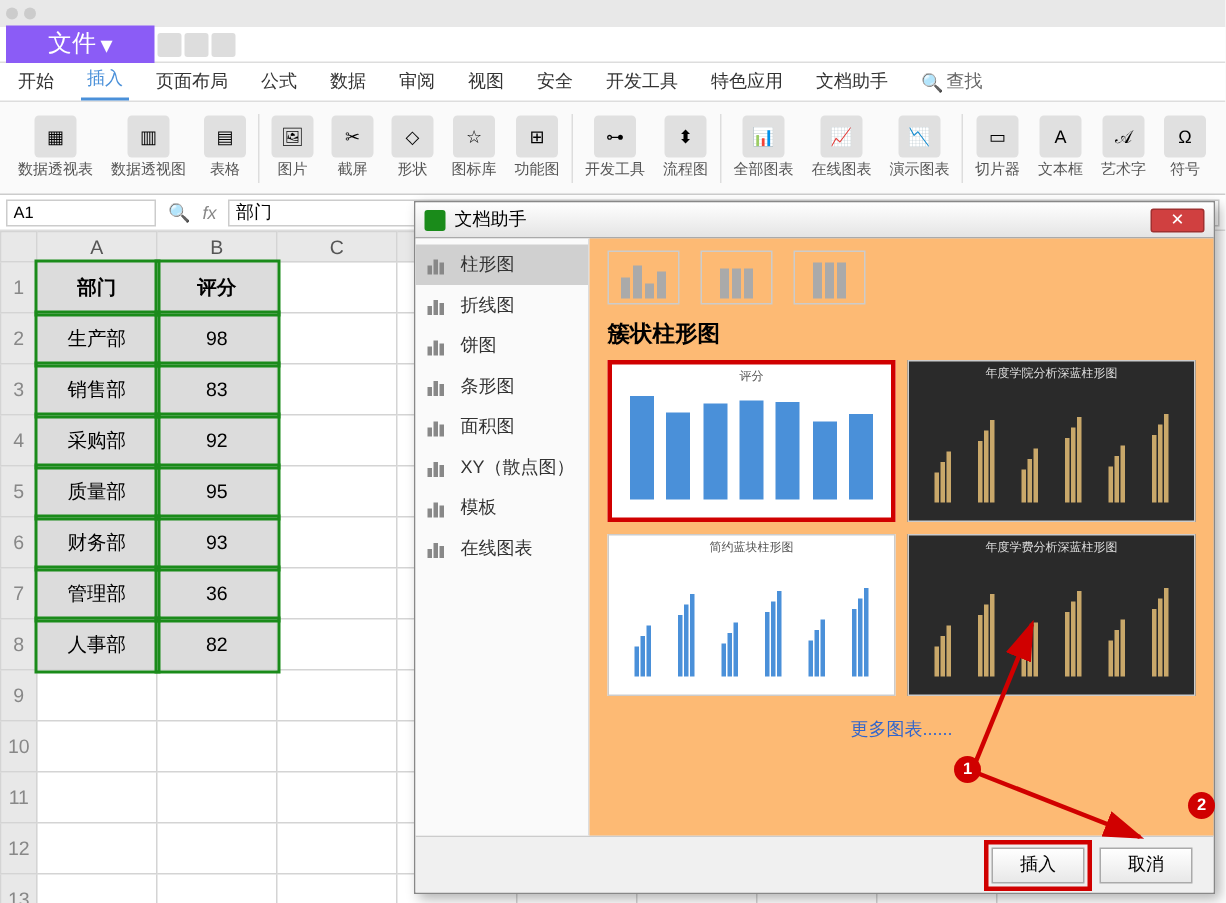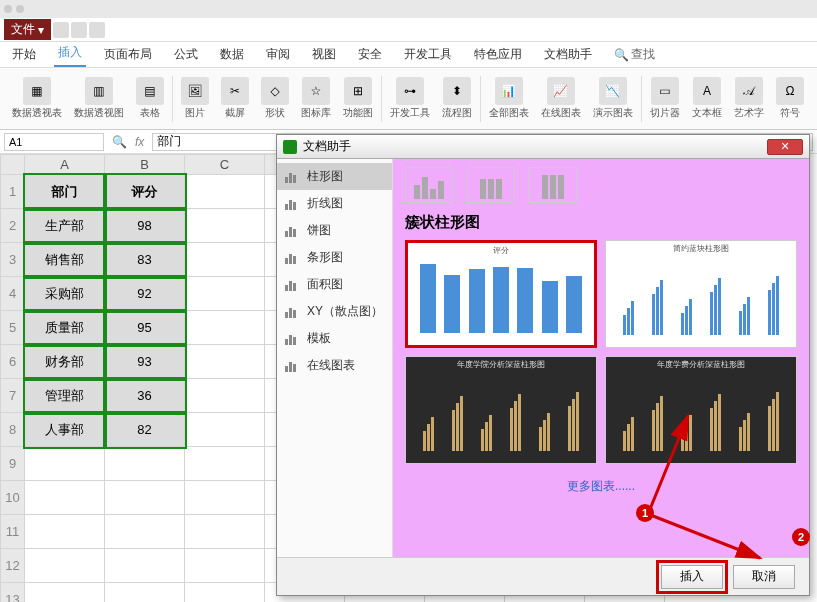--- a/index.html
+++ b/index.html
@@ -7,7 +7,7 @@
 .titlebar{height:18px;background:#e8e8e8;display:flex;align-items:center;padding:0 4px;gap:4px}
 .titlebar .dot{width:8px;height:8px;border-radius:50%;background:#ccc}
 .menubar{height:24px;background:#fff;border-bottom:1px solid #ddd;display:flex;align-items:center;padding:0 4px;gap:2px}
-.file-btn{background:#7f1d1d;color:#fff;padding:2px 7px;font-size:12px;display:flex;align-items:center;gap:3px}
+.file-btn{background:#8b5cf6;color:#fff;padding:2px 28px;font-size:16px;display:flex;align-items:center;gap:3px}
 .tool-icon{width:16px;height:16px;background:#ddd;display:inline-block;border-radius:2px}
 .tabs{height:26px;background:#fff;display:flex;align-items:end;padding:0 8px;gap:14px;border-bottom:1px solid #ddd}
 .tab{padding:4px 4px;font-size:12px;color:#333;cursor:pointer}

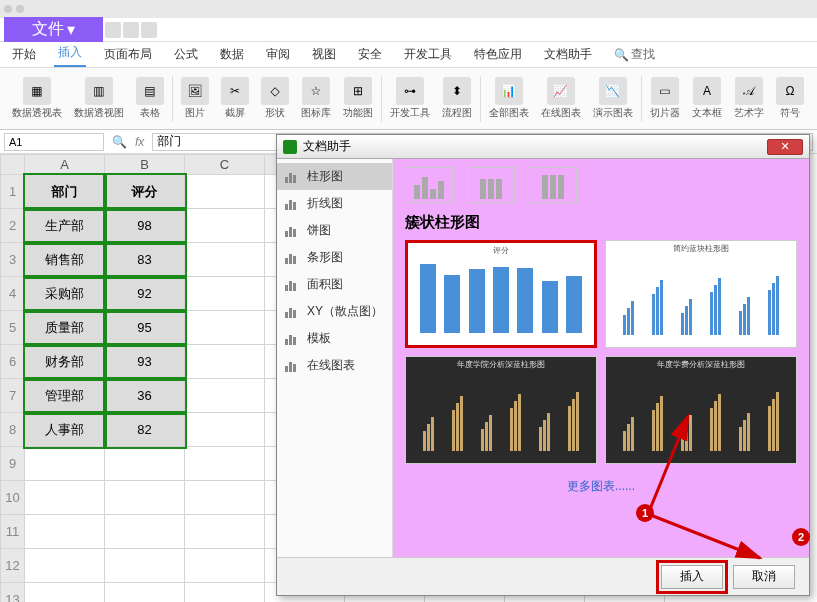--- a/index.html
+++ b/index.html
@@ -41,7 +41,7 @@
 .sb-item.sel{background:#d0d0d0}
 .sb-icon{width:16px;height:12px;display:inline-flex;align-items:end;gap:1px}
 .sb-icon i{width:3px;background:#888}
-.dlg-main{flex:1;padding:8px 12px;overflow:auto;background:#f0abfc}
+.dlg-main{flex:1;padding:8px 12px;overflow:auto;background:#fdba74}
 .subtype-row{display:flex;gap:14px;margin-bottom:10px}
 .subtype{width:48px;height:36px;border:1px solid #ccc;display:flex;align-items:end;justify-content:center;gap:2px;padding:3px;cursor:pointer}
 .subtype i{width:6px;background:#aaa}

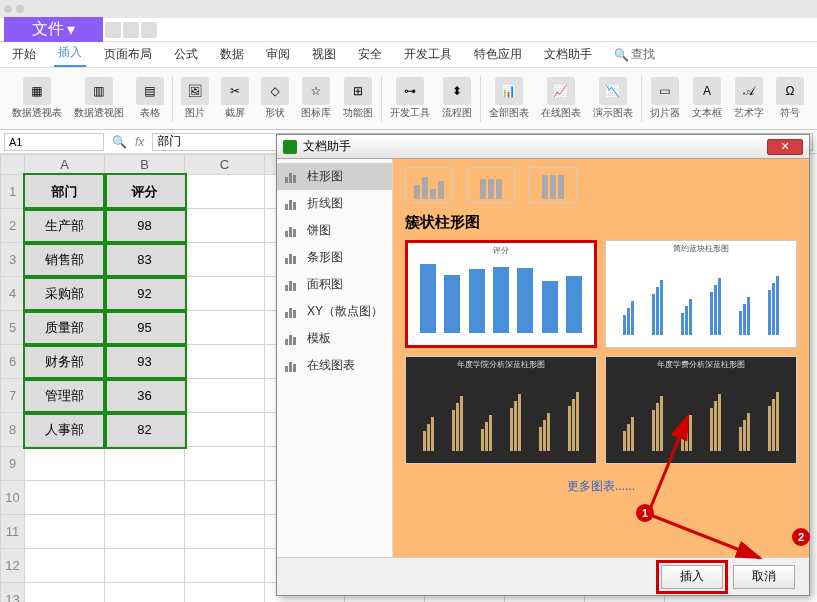--- a/index.html
+++ b/index.html
@@ -471,8 +471,8 @@
               <div class="bar" style="height:57.4px"></div>
             </div>
           </div>
-          <div class="preview">
-            <div class="pv-title">简约蓝块柱形图</div>
+          <div class="preview dark">
+            <div class="pv-title">年度学院分析深蓝柱形图</div>
             <div class="pv-chart pv-multi">
               <div style="display:flex;gap:1px;align-items:end">
                 <div class="bar" style="height:20px;width:3px"></div>
@@ -506,8 +506,8 @@
               </div>
             </div>
           </div>
-          <div class="preview dark">
-            <div class="pv-title">年度学院分析深蓝柱形图</div>
+          <div class="preview">
+            <div class="pv-title">简约蓝块柱形图</div>
             <div class="pv-chart pv-multi">
               <div style="display:flex;gap:1px;align-items:end">
                 <div class="bar" style="height:20px;width:3px"></div>

